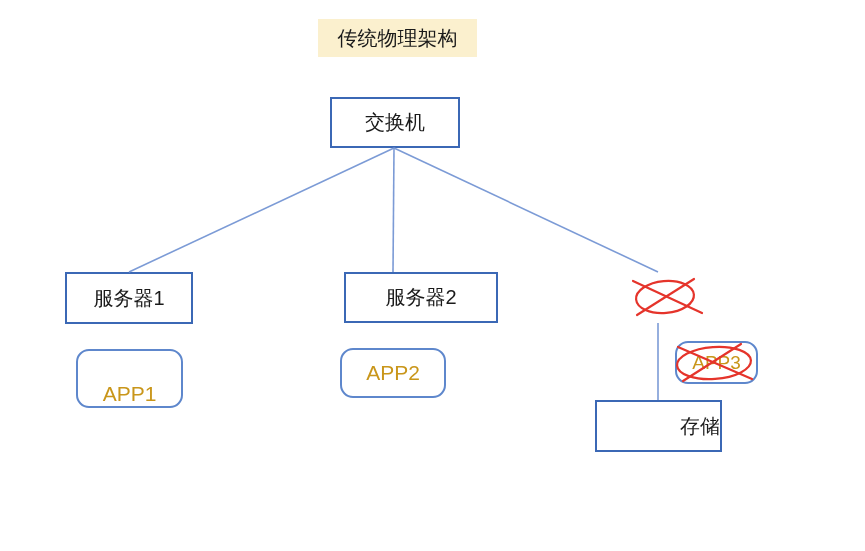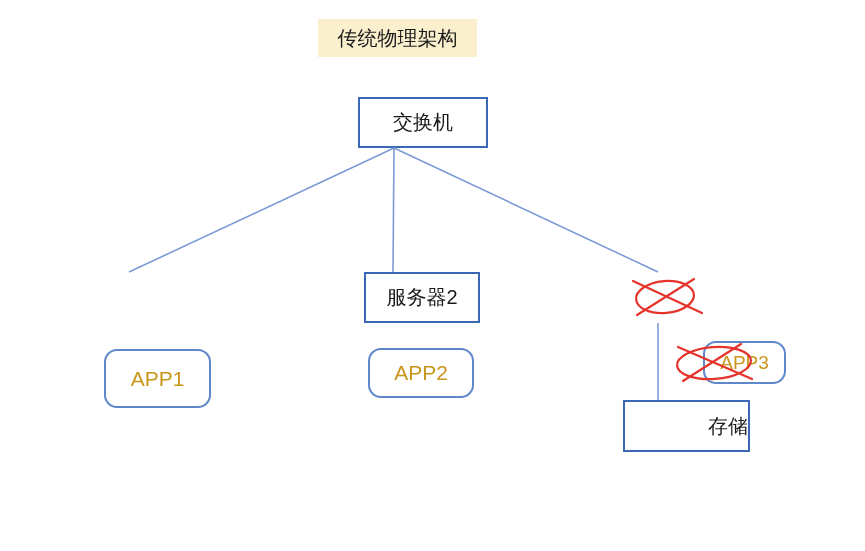--- a/index.html
+++ b/index.html
@@ -22,7 +22,6 @@
     color: var(--label-text, #1a1a1a);
     font-size: 20px;
     z-index: 1;
-    margin-left: 28px;
   }
   .title-block {
     position: absolute;

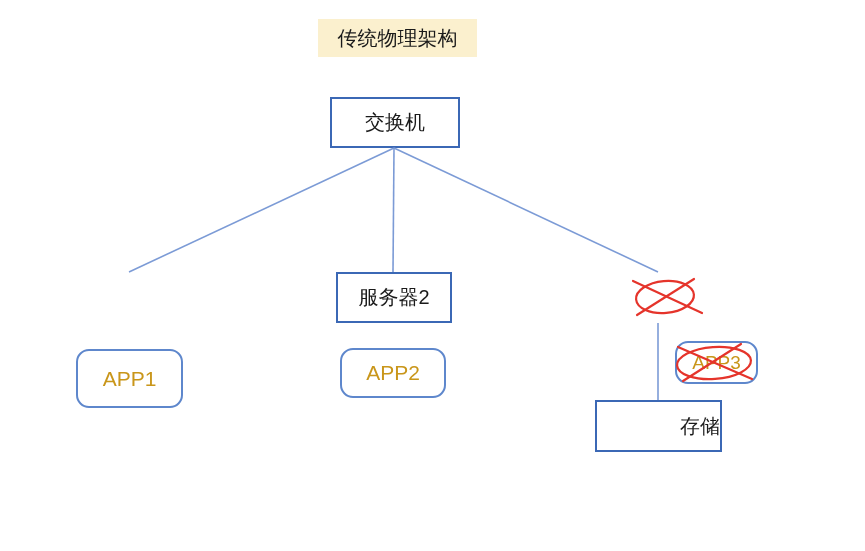--- a/index.html
+++ b/index.html
@@ -67,6 +67,9 @@
     <span>交换机</span>
   </div>
 
+  <div class="node n-server1">
+    <span>服务器1</span>
+  </div>
 
   <div class="node n-server2">
     <span>服务器2</span>

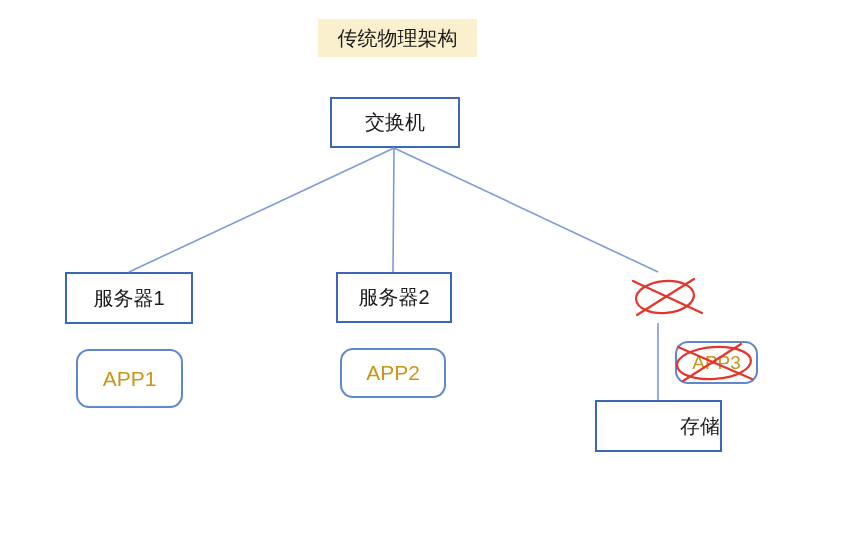--- a/index.html
+++ b/index.html
@@ -40,7 +40,7 @@
   }
   .n-switch  { left: 330px; top:  97px; width: 130px; height: 51px; }
   .n-server1 { left:  65px; top: 272px; width: 128px; height: 52px; }
-  .n-server2 { left: 336px; top: 272px; width: 116px; height: 51px; }
+  .n-server2 { left: 344px; top: 272px; width: 154px; height: 51px; }
   .n-server3 { left: 594px; top: 272px; width: 128px; height: 51px; }
   .n-app1    { left:  76px; top: 349px; width: 107px; height: 59px; }
   .n-app2    { left: 340px; top: 348px; width: 106px; height: 50px; }

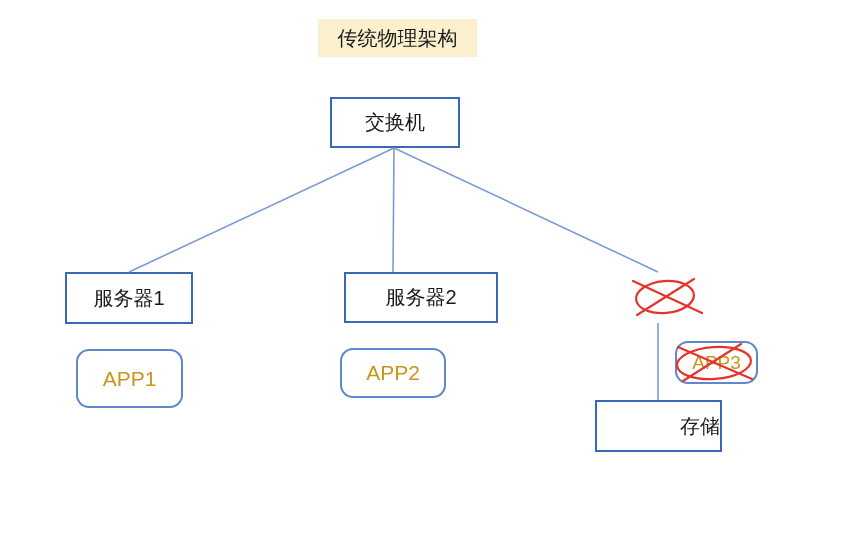--- a/index.html
+++ b/index.html
@@ -42,7 +42,7 @@
   .n-server1 { left:  65px; top: 272px; width: 128px; height: 52px; }
   .n-server2 { left: 344px; top: 272px; width: 154px; height: 51px; }
   .n-server3 { left: 594px; top: 272px; width: 128px; height: 51px; }
-  .n-app1    { left:  76px; top: 349px; width: 107px; height: 59px; }
+  .n-app1    { left:  76px; top: 349px; width: 107px; height: 59px; align-items: flex-end; }
   .n-app2    { left: 340px; top: 348px; width: 106px; height: 50px; }
   .n-app3    { left: 675px; top: 341px; width:  83px; height: 43px; font-size: 19px; }
   .n-storage { left: 595px; top: 400px; width: 127px; height: 52px; justify-content: flex-end; }

